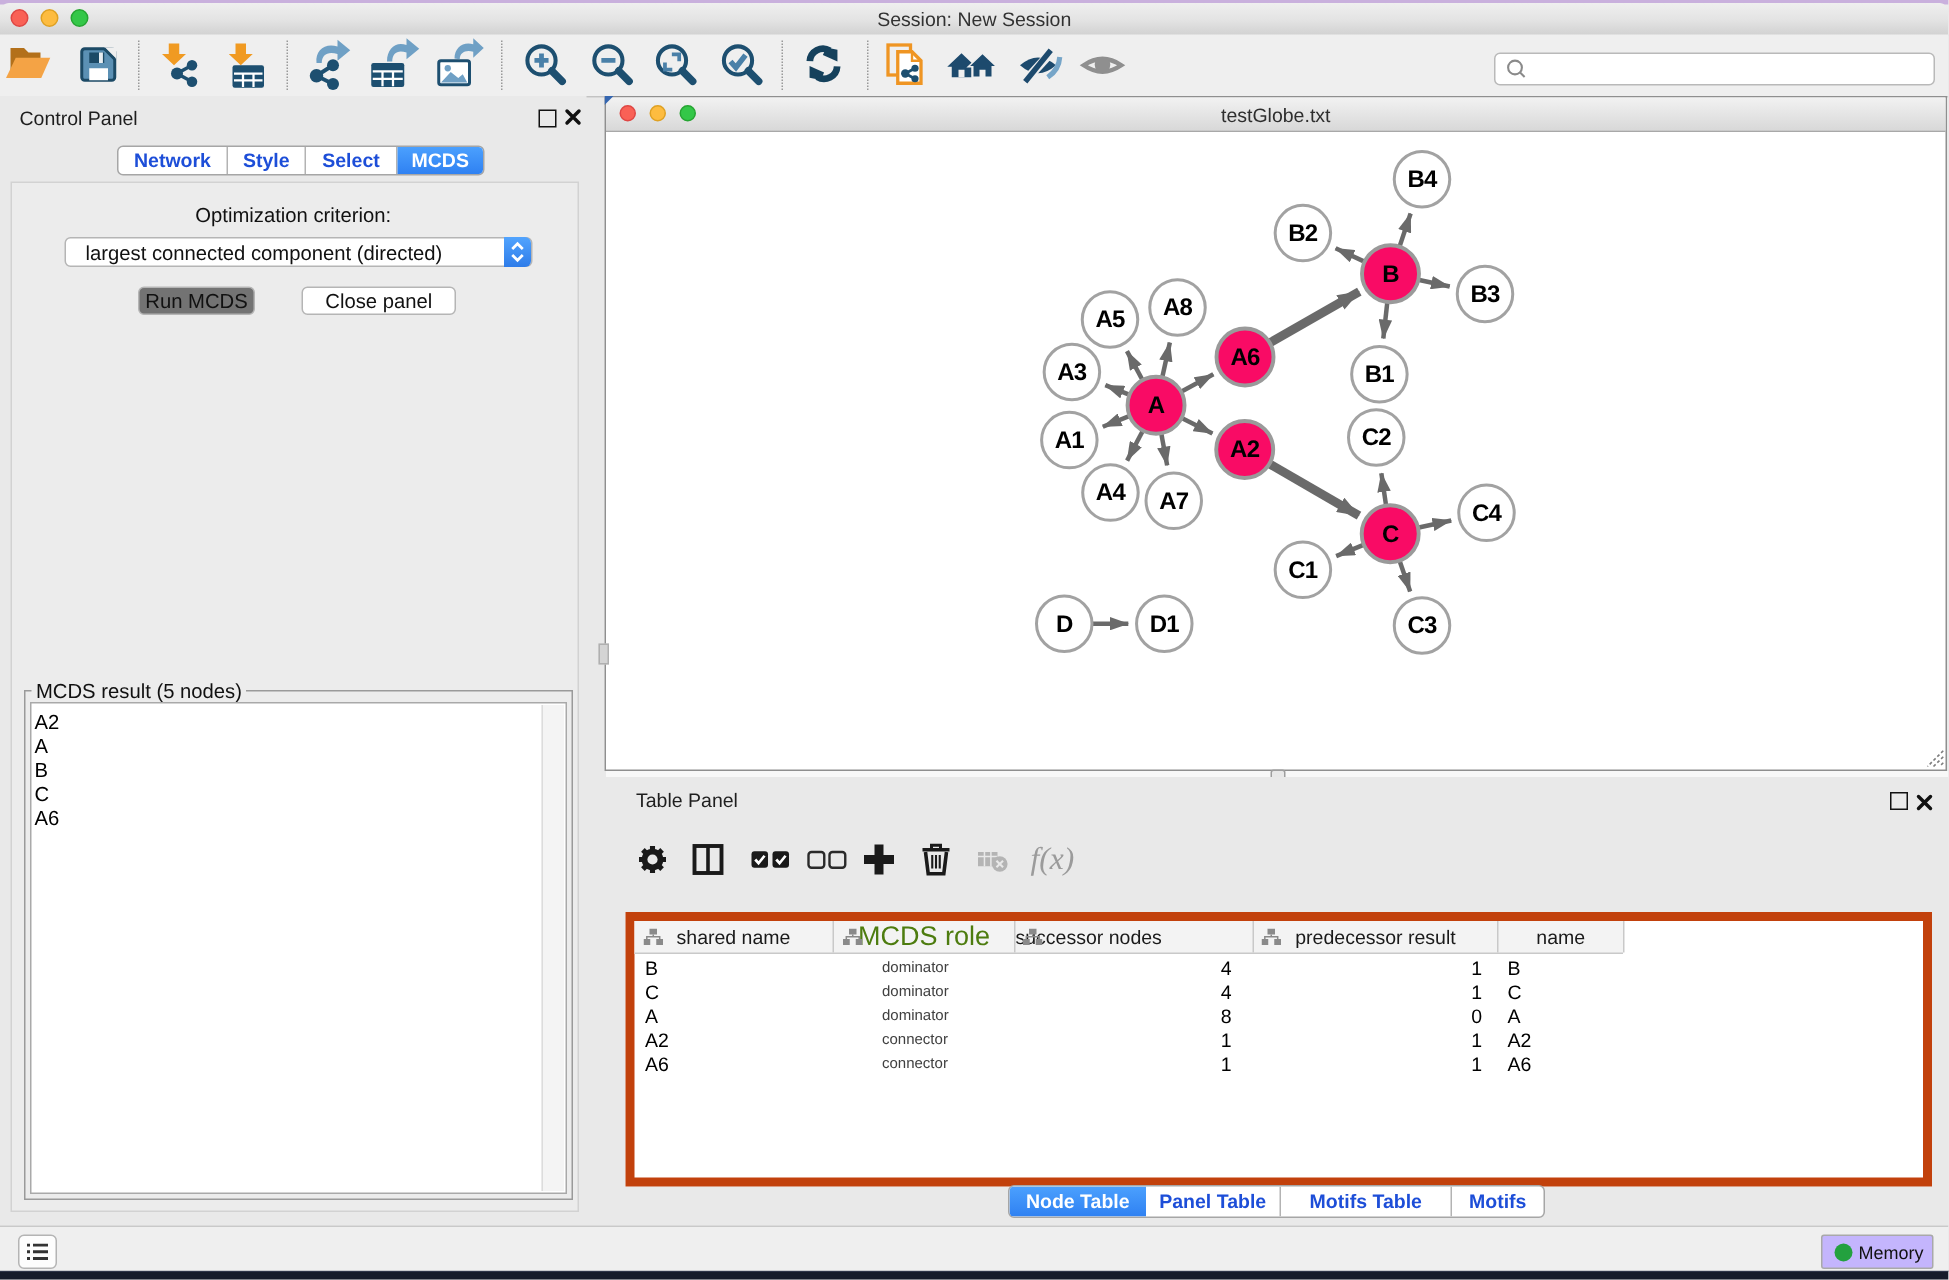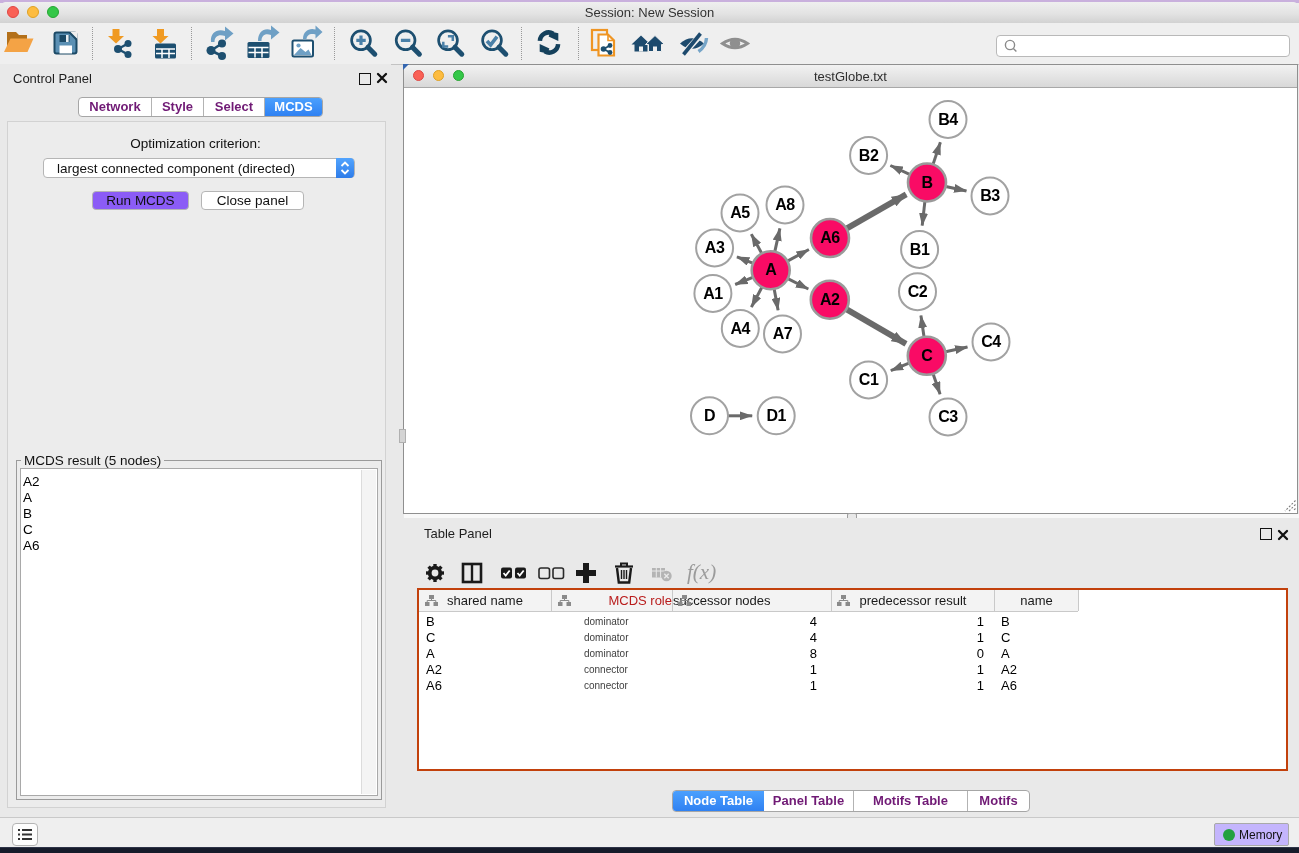--- a/index.html
+++ b/index.html
@@ -9,7 +9,7 @@
 .sep{position:absolute;top:27px;height:33px;width:0;border-left:1px dotted #999}
 .ttl{font-size:13px;color:#323232}
 .seg{position:absolute;display:flex;border:1px solid #a6a6a6;border-radius:4px;overflow:hidden;background:#fff}
-.seg span{display:block;text-align:center;font-size:13px;font-weight:bold;color:#701a75;border-right:1px solid #b3b3b3}
+.seg span{display:block;text-align:center;font-size:13px;font-weight:bold;color:#1d4ed8;border-right:1px solid #b3b3b3}
 .seg span:last-child{border-right:none}
 .seg .on{background:linear-gradient(#4ba0fe,#2f81f2);color:#fff;border-right:none}
 </style>

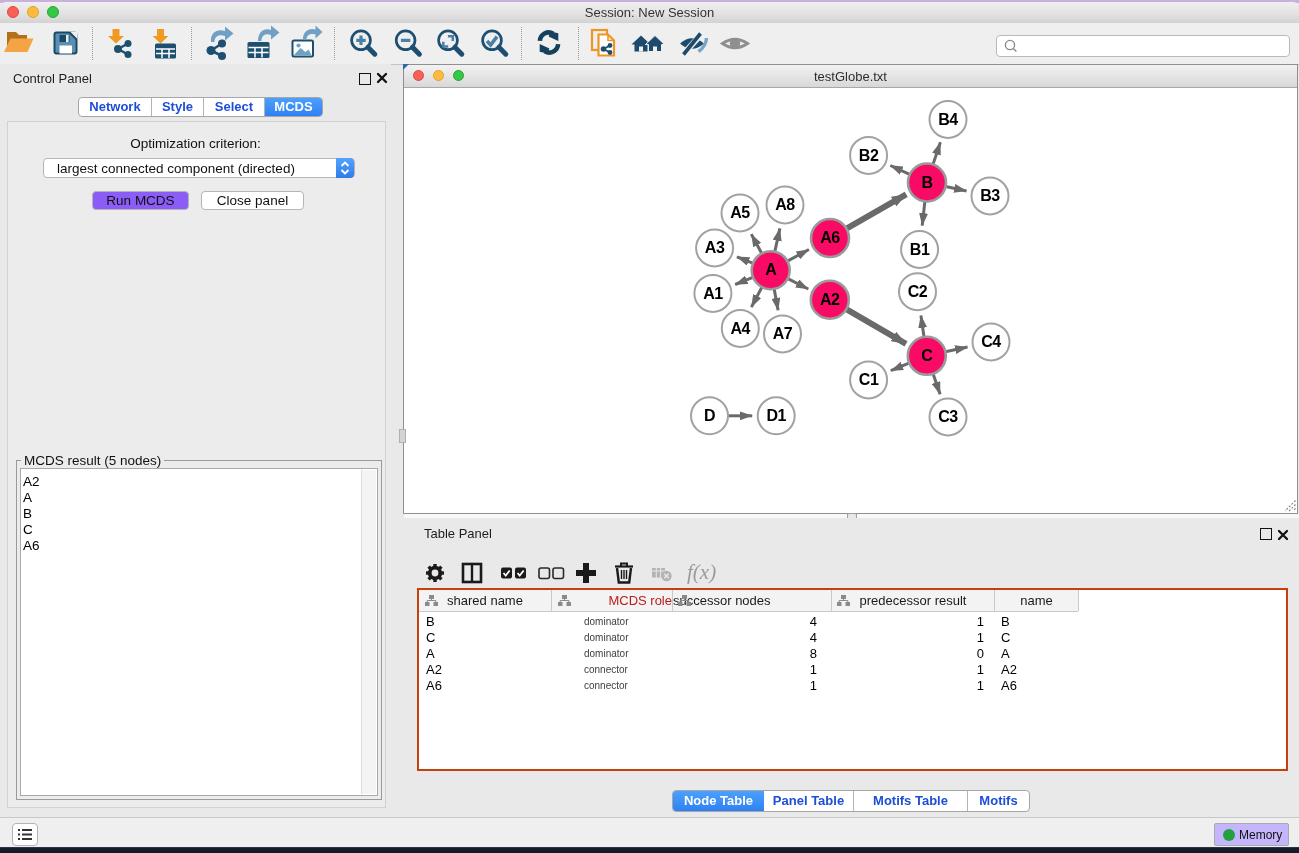--- a/index.html
+++ b/index.html
@@ -154,7 +154,7 @@
   </div>
  </div>
  <div class="abs" style="left:0;top:72px;width:391px;text-align:center;font-size:13.5px;color:#111">Optimization criterion:</div>
- <div class="abs" style="left:92px;top:127px;width:97px;height:19px;background:#8b5cf6;border:1px solid #b5b5b5;border-radius:4px;box-sizing:border-box;text-align:center;font-size:13.5px;line-height:17px;color:#111">Run MCDS</div>
+ <div class="abs" style="left:92px;top:127px;width:78px;height:19px;background:#737373;border:1px solid #b5b5b5;border-radius:4px;box-sizing:border-box;text-align:center;font-size:13.5px;line-height:17px;color:#111">Run MCDS</div>
  <div class="abs" style="left:201px;top:127px;width:103px;height:19px;background:#fff;border:1px solid #b5b5b5;border-radius:4px;box-sizing:border-box;text-align:center;font-size:13.5px;line-height:17px;color:#111">Close panel</div>
 
  <div class="abs" style="left:16px;top:396px;width:366px;height:340px;border:1px solid #9a9a9a;box-sizing:border-box"></div>

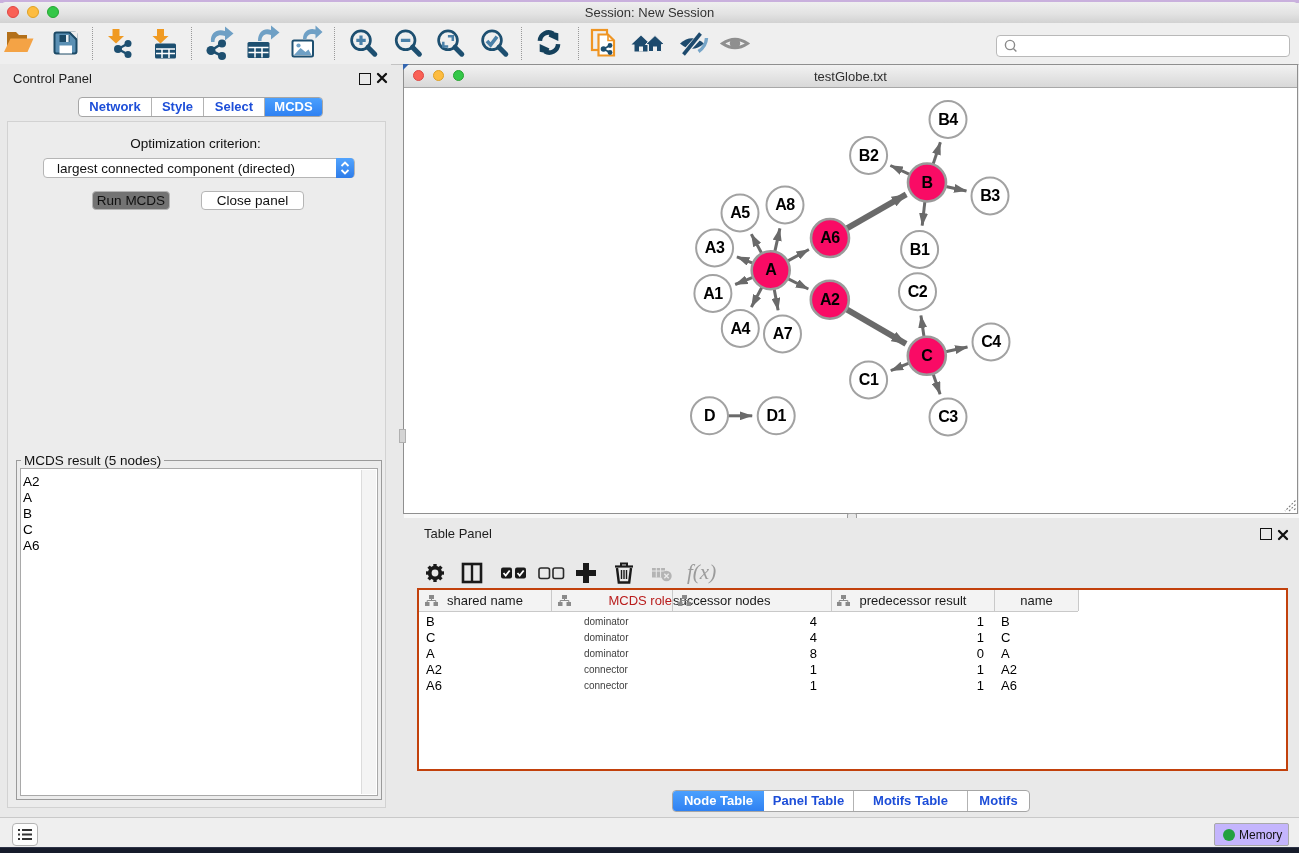--- a/index.html
+++ b/index.html
@@ -310,7 +310,7 @@
   <text x="283" y="28" font-family="Liberation Serif,serif" font-style="italic" font-size="21" fill="#9b9b9b">f(x)</text>
  </svg>
 
- <div class="abs" style="left:13px;top:70px;width:871px;height:183px;background:#fff;border:2px solid #c2410c;box-sizing:border-box">
+ <div class="abs" style="left:13px;top:90px;width:871px;height:183px;background:#fff;border:6px solid #c2410c;box-sizing:border-box">
 
   <div class="abs" style="left:0;top:0;width:659px;height:21px;background:#f3f3f3;border-bottom:1px solid #c9c9c9">
    <div class="abs" style="left:0;top:0;width:132px;height:21px;border-right:1px solid #c9c9c9;text-align:center;font-size:13px;color:#1a1a1a;line-height:21px">shared name</div>

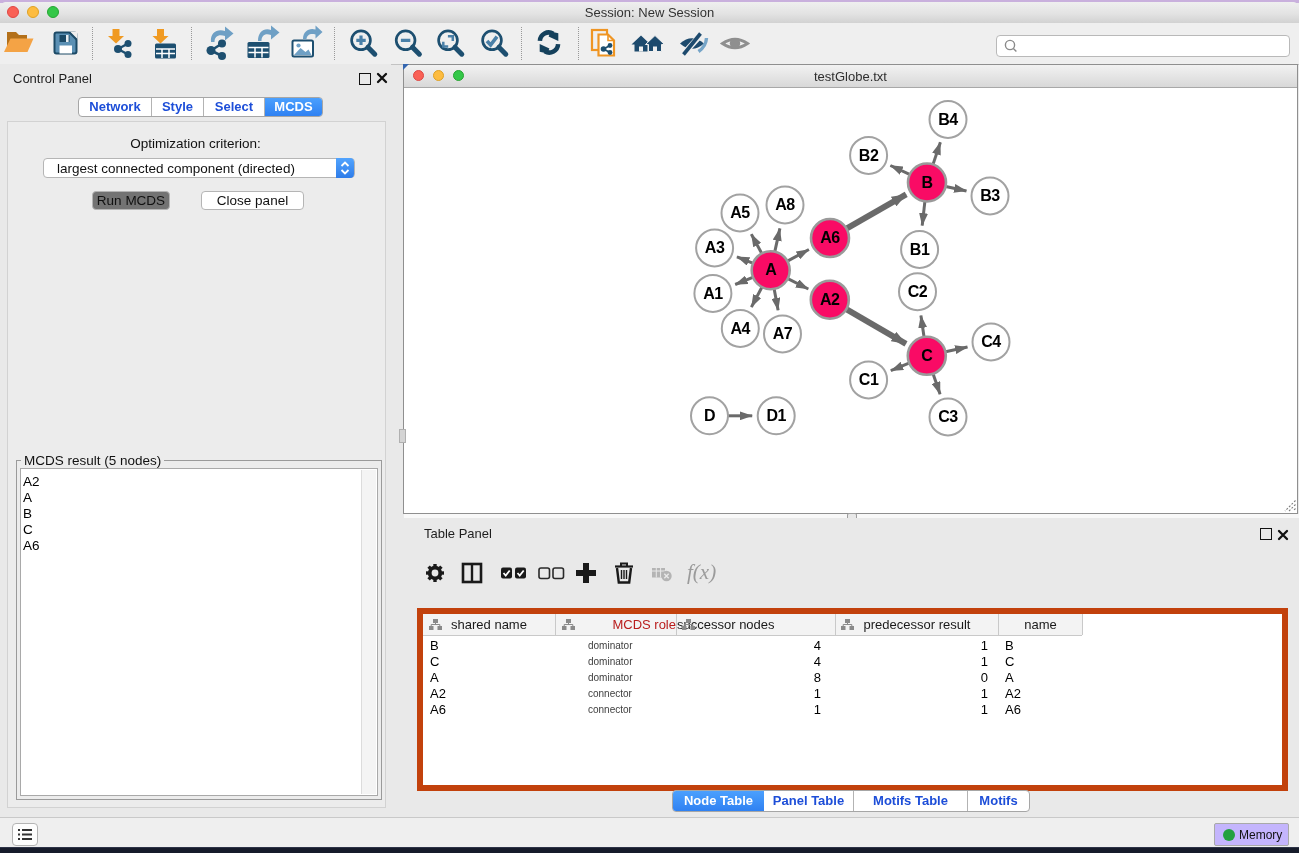--- a/index.html
+++ b/index.html
@@ -314,7 +314,7 @@
 
   <div class="abs" style="left:0;top:0;width:659px;height:21px;background:#f3f3f3;border-bottom:1px solid #c9c9c9">
    <div class="abs" style="left:0;top:0;width:132px;height:21px;border-right:1px solid #c9c9c9;text-align:center;font-size:13px;color:#1a1a1a;line-height:21px">shared name</div>
-   <div class="abs" style="left:133px;top:0;width:120px;height:21px;border-right:1px solid #c9c9c9;text-align:right;font-size:13px;color:#b91c1c;line-height:21px">MCDS role</div>
+   <div class="abs" style="left:133px;top:0;width:120px;height:21px;border-right:1px solid #c9c9c9;text-align:center;font-size:18px;color:#4d7c0f;line-height:21px">MCDS role</div>
    <div class="abs" style="left:254px;top:0;width:158px;height:21px;border-right:1px solid #c9c9c9;font-size:13px;color:#1a1a1a;line-height:21px">successor nodes</div>
    <div class="abs" style="left:413px;top:0;width:162px;height:21px;border-right:1px solid #c9c9c9;text-align:center;font-size:13px;color:#1a1a1a;line-height:21px">predecessor result</div>
    <div class="abs" style="left:576px;top:0;width:83px;height:21px;border-right:1px solid #c9c9c9;text-align:center;font-size:13px;color:#1a1a1a;line-height:21px">name</div>

